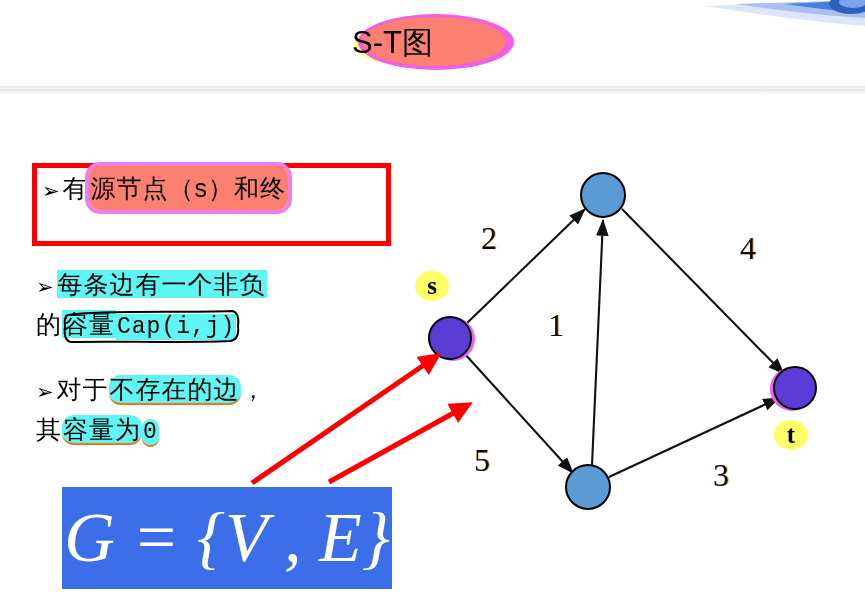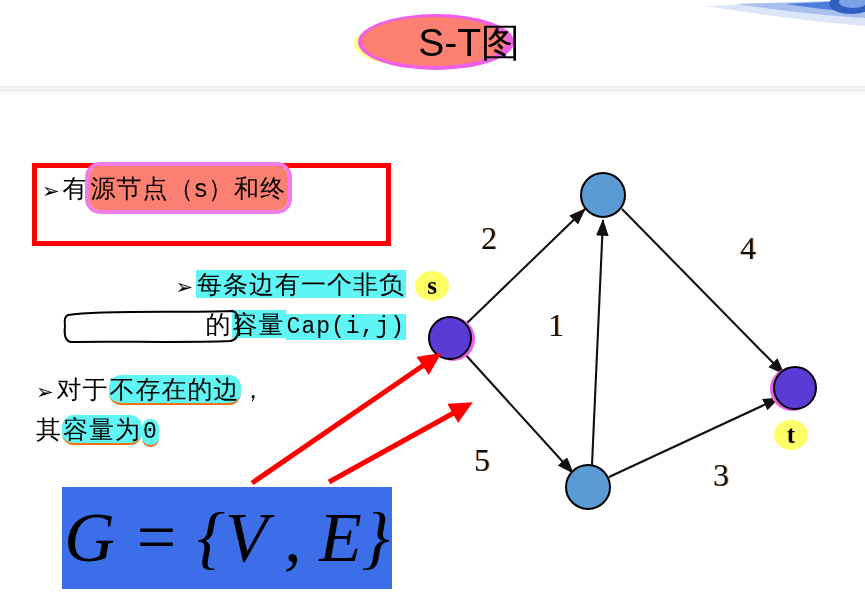--- a/index.html
+++ b/index.html
@@ -59,8 +59,8 @@
     position: absolute;
     left: 0; top: 9px;
     width: 168px;
-    text-align: right;
-    font-size: 39px;
+    text-align: left;
+    font-size: 31px;
     line-height: 44px;
     color: #000000;
     font-family: "Liberation Sans", sans-serif;

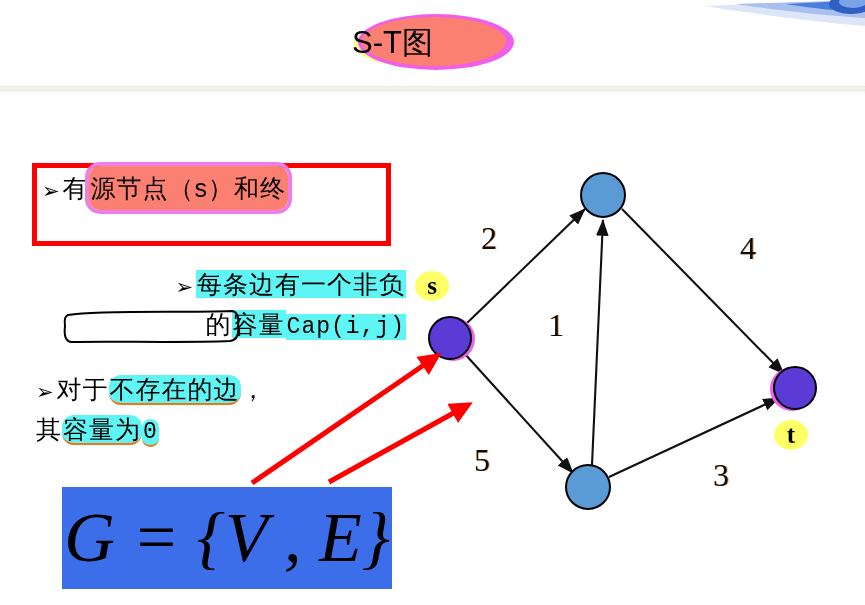--- a/index.html
+++ b/index.html
@@ -134,7 +134,6 @@
     font-size: 25px;
     line-height: 37px;
     letter-spacing: 1px;
-    text-align: right;
   }
   .bullet3 {
     position: absolute;

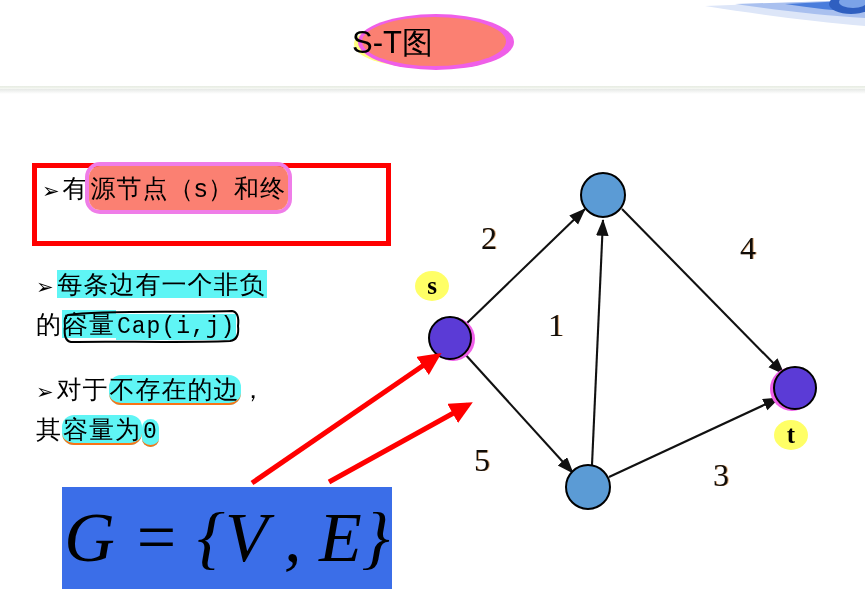--- a/index.html
+++ b/index.html
@@ -189,7 +189,7 @@
     top: 4px;
     width: 330px;
     text-align: center;
-    color: #000000;
+    color: #ffffff;
     font-family: "Liberation Serif", serif;
     font-style: italic;
     font-size: 70px;

